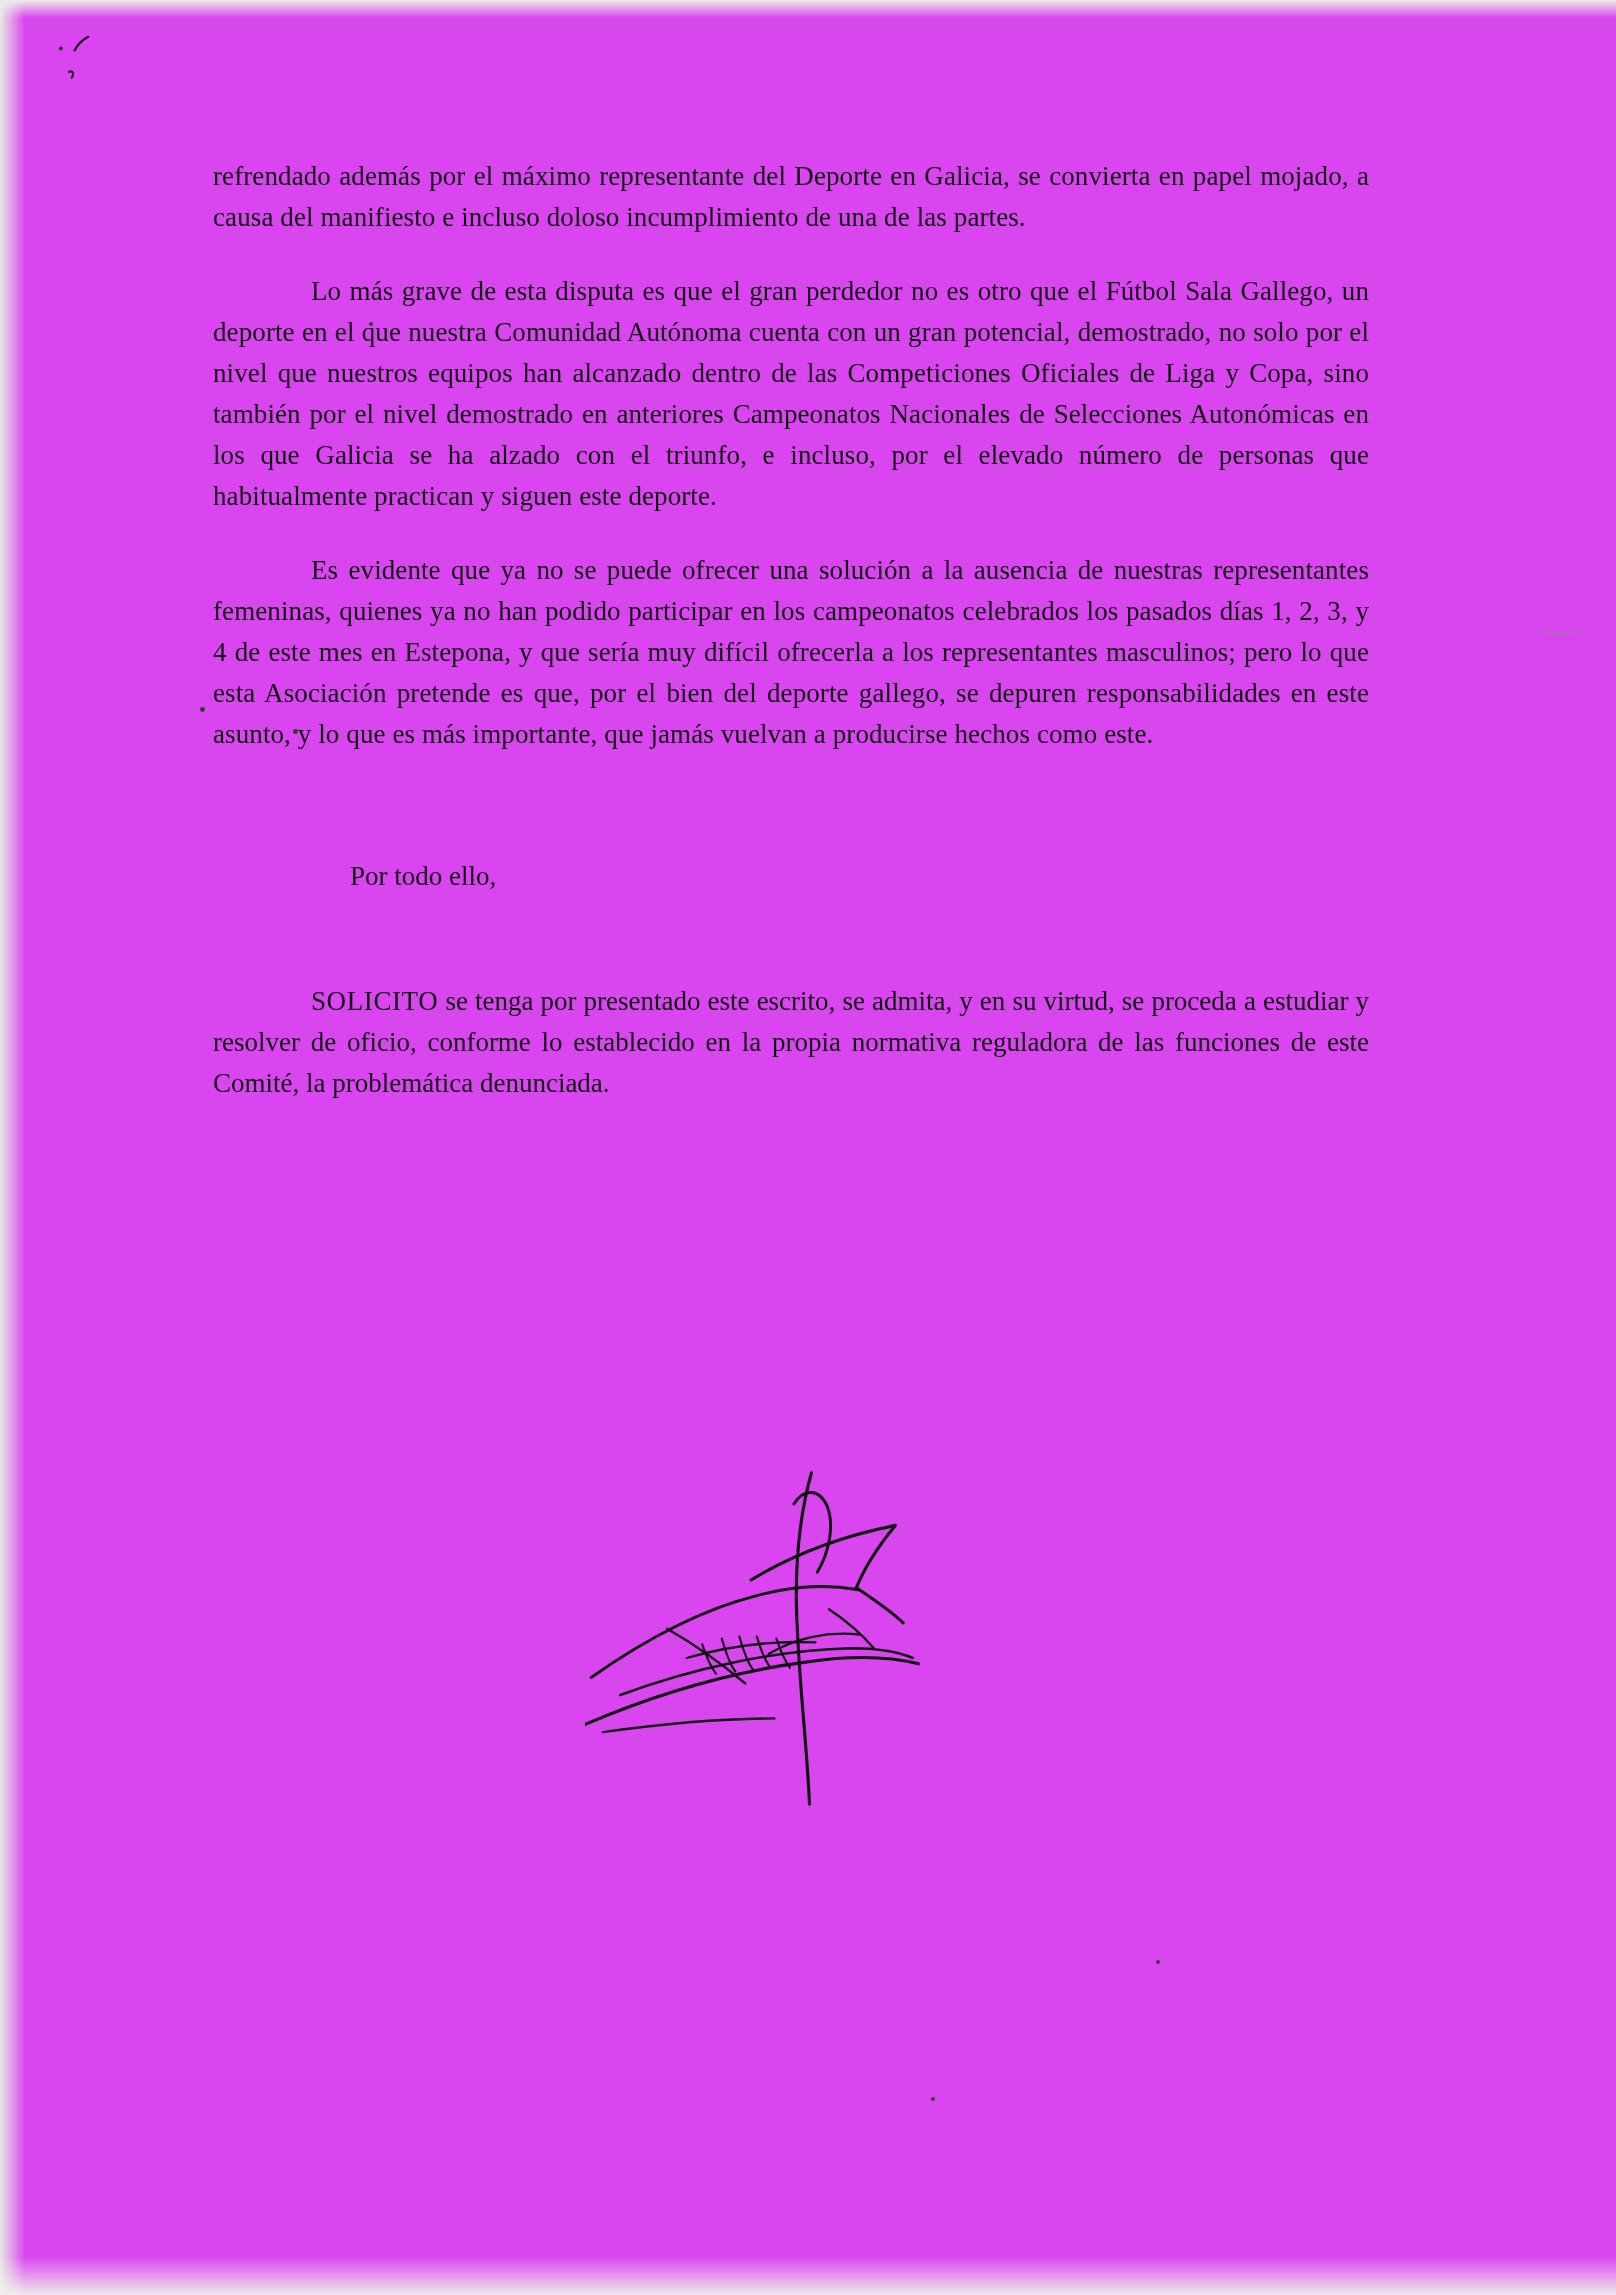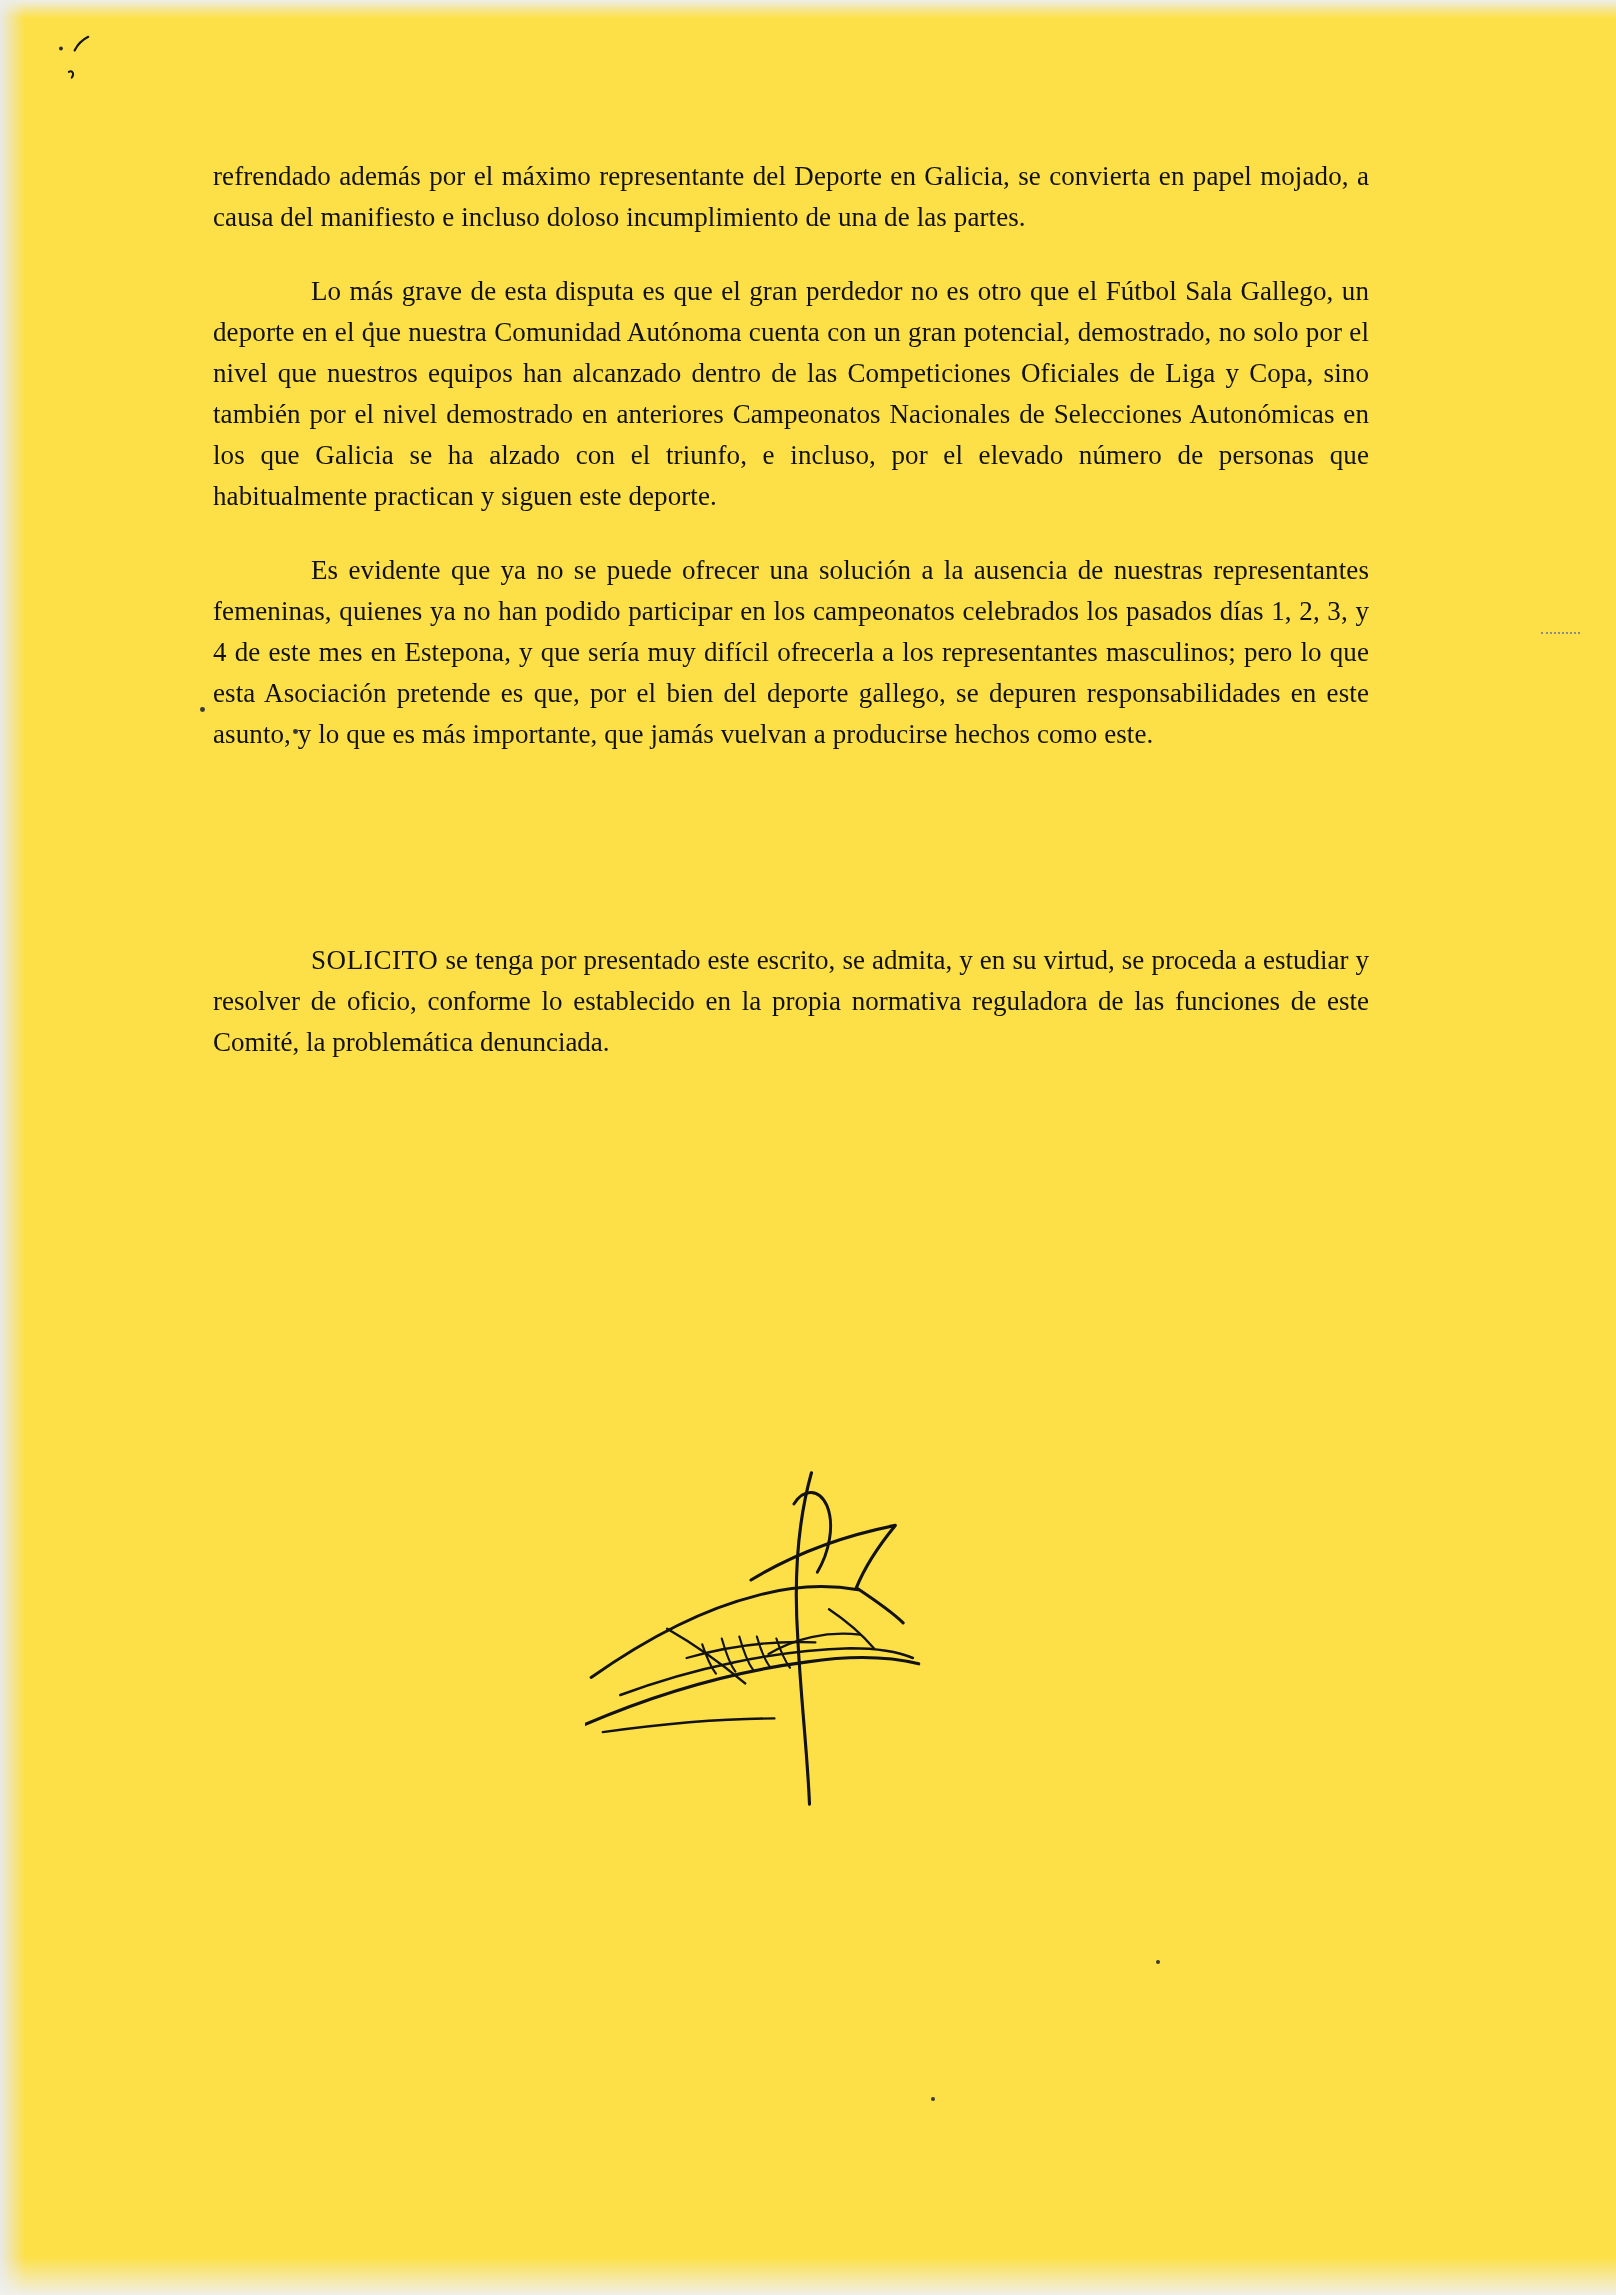--- a/index.html
+++ b/index.html
@@ -18,7 +18,7 @@
   .page {
     position: absolute;
     inset: 0;
-    background: #fde047;
+    background: #d946ef;
   }
   
   .scan-edge-left {

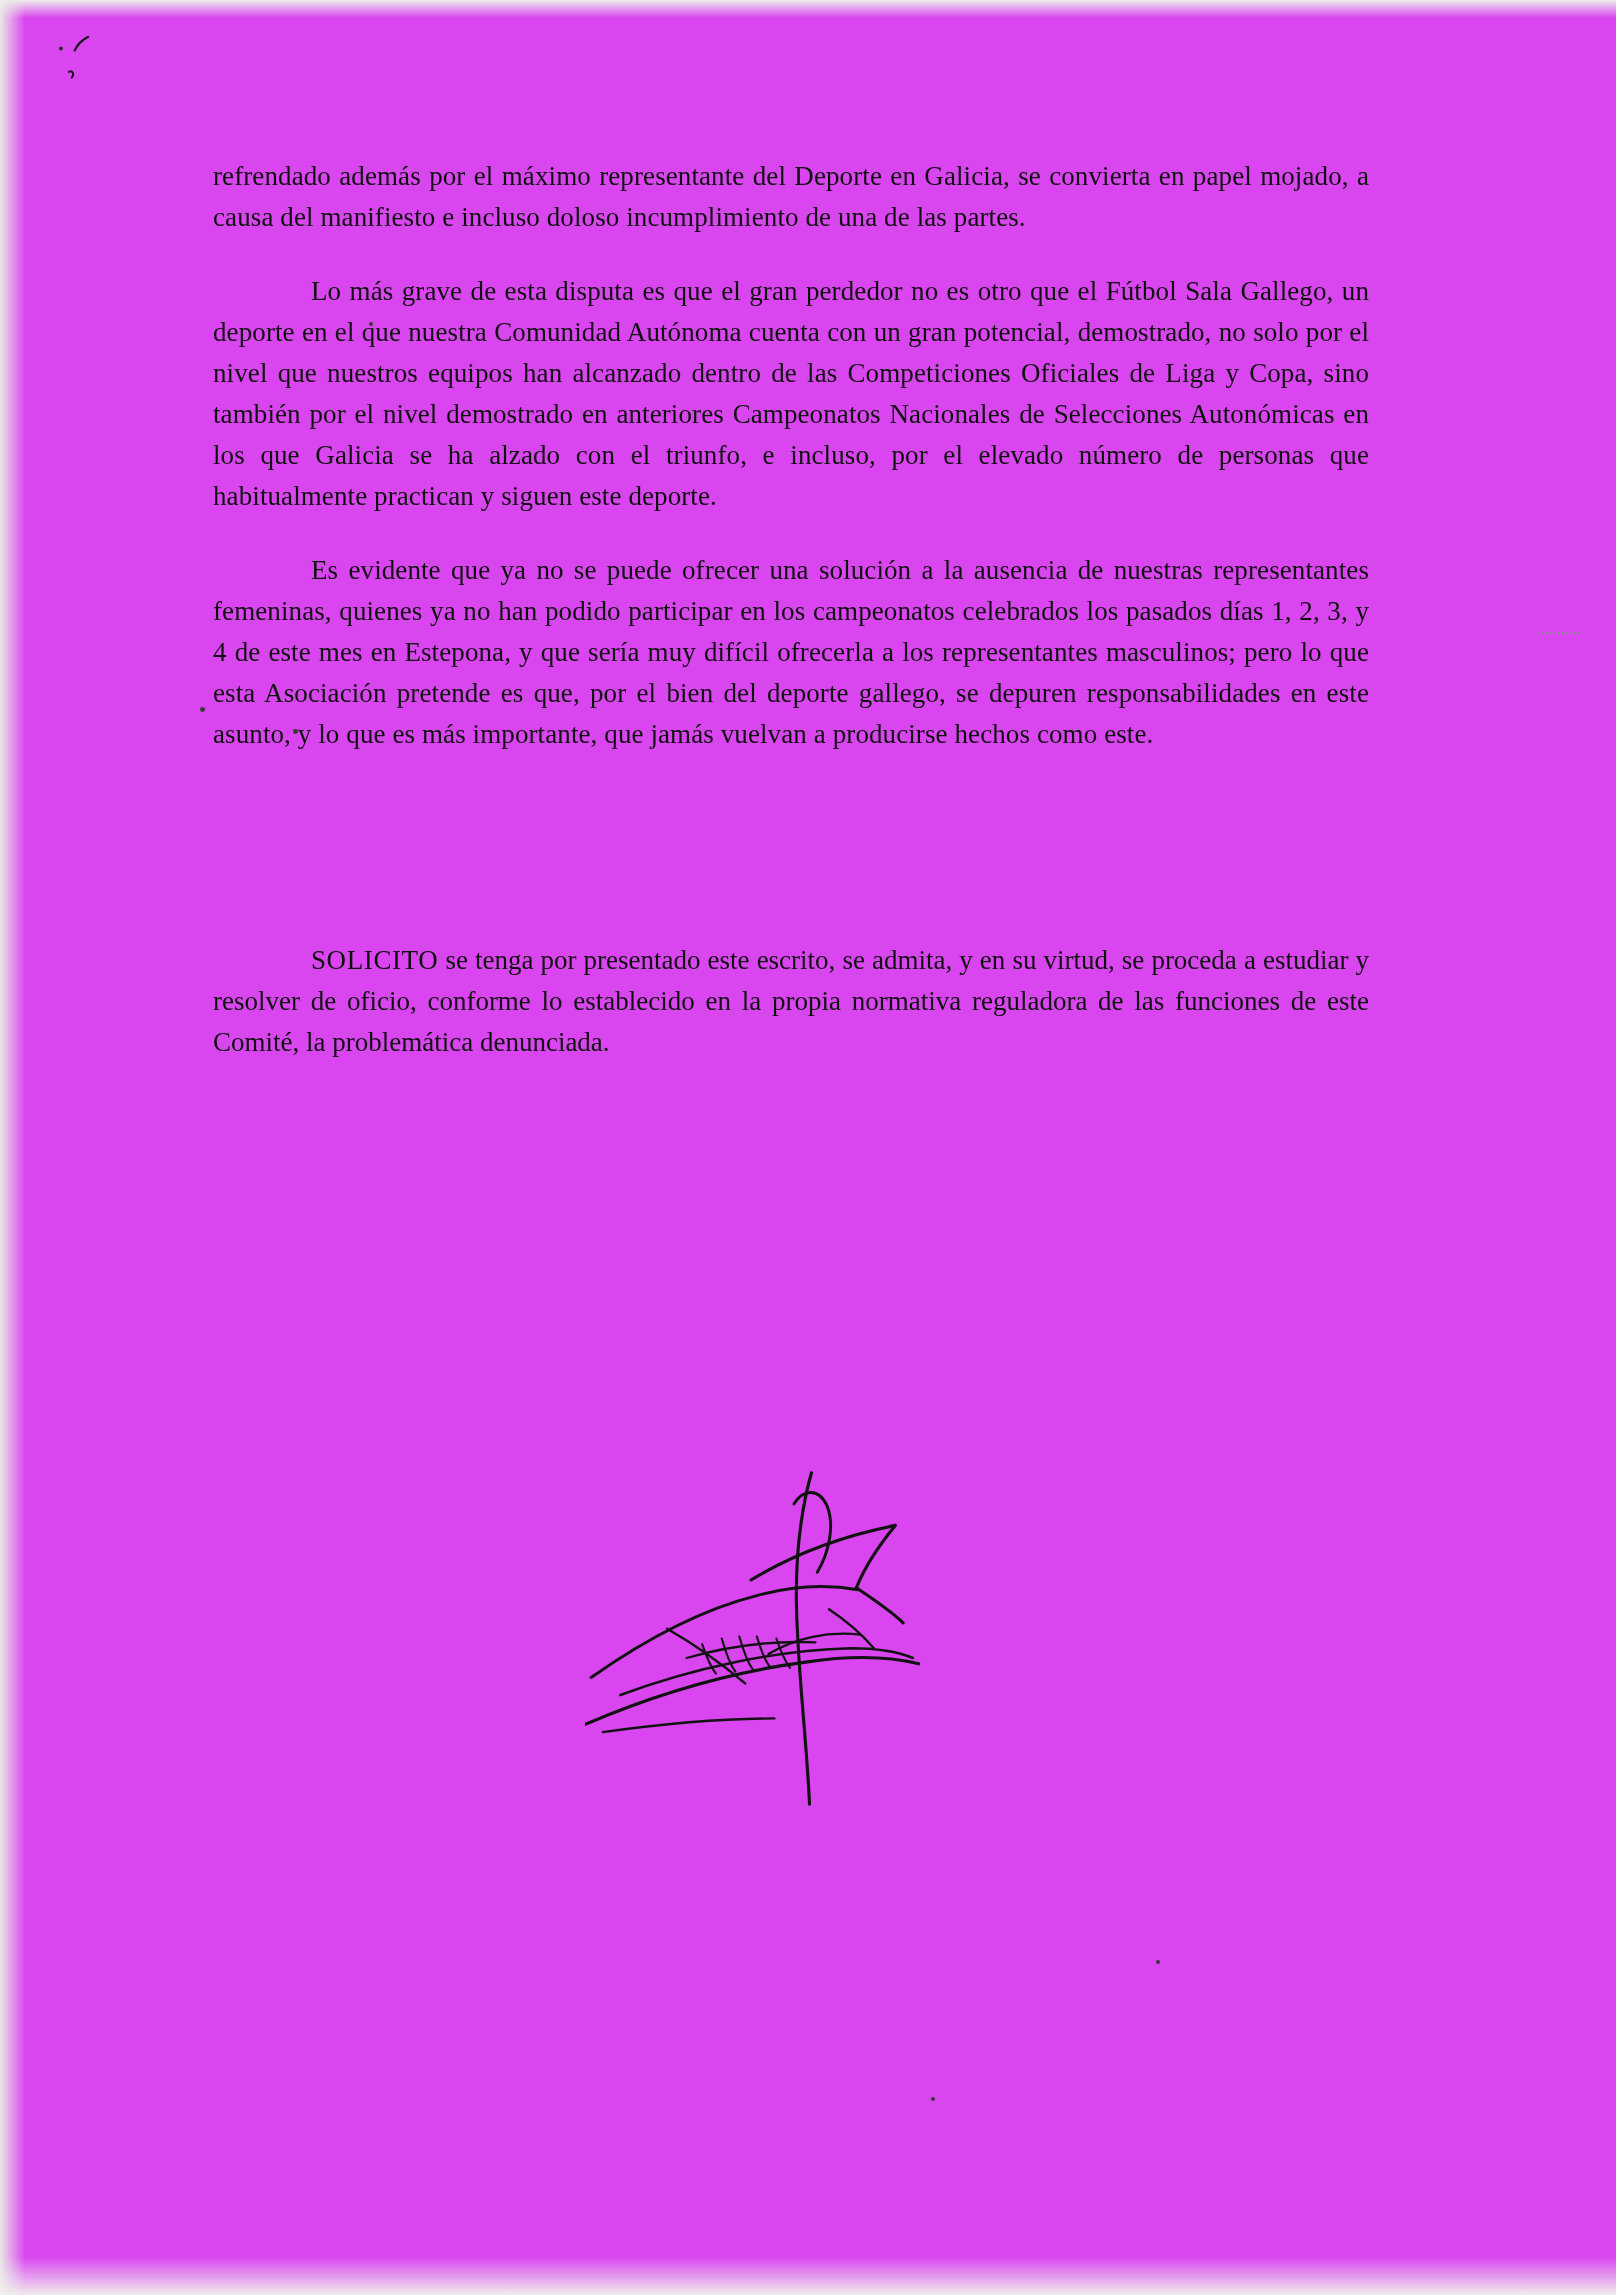--- a/index.html
+++ b/index.html
@@ -155,6 +155,7 @@
 
     <div class="block-space-md"></div>
 
+    <p class="por-todo">Por todo ello,</p>
 
     <div class="block-space-lg"></div>
 

